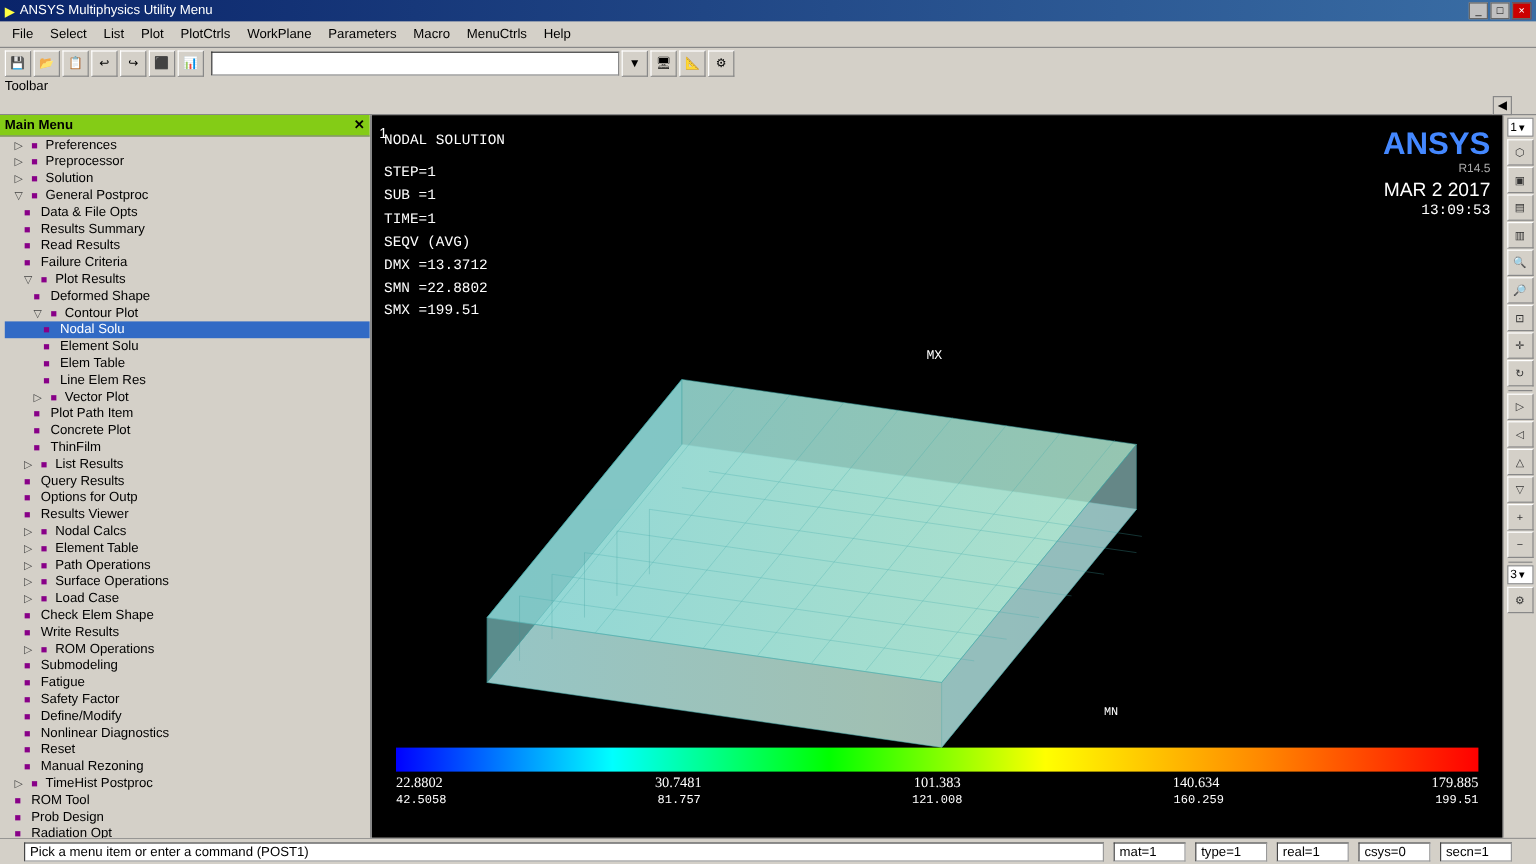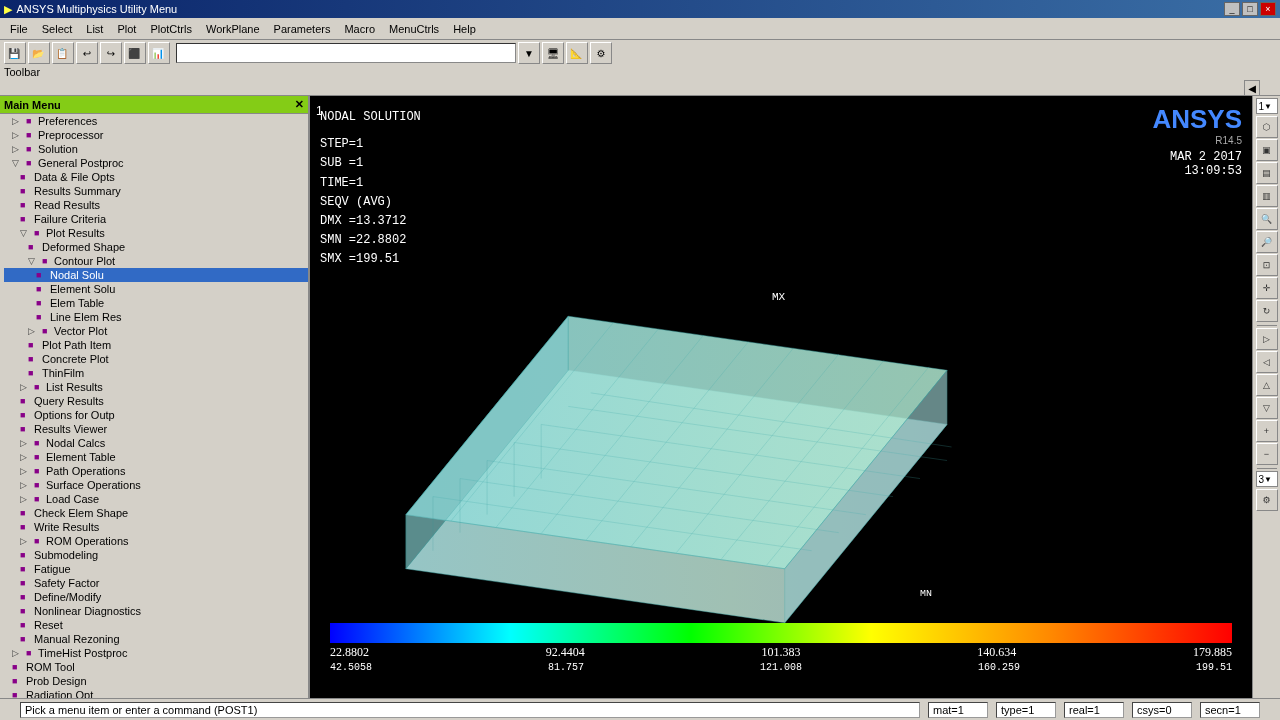--- a/index.html
+++ b/index.html
@@ -442,7 +442,7 @@
     <div style="position:absolute;top:8px;right:10px;text-align:right;">
       <div id="ansys-logo" style="position:static;color:#4488ff;font-size:26px;font-weight:bold;">ANSYS</div>
       <div style="color:#aaa;font-size:10px;">R14.5</div>
-      <div style="color:white;font-family:Liberation Mono, monospace;font-size:12px;margin-top:4px;">MAR  2  2017</div>
+      <div style="color:white;font-family:Liberation Sans, sans-serif;font-size:16px;margin-top:4px;">MAR  2  2017</div>
       <div style="color:white;font-family:'Courier New',monospace;font-size:12px;">13:09:53</div>
     </div>
 

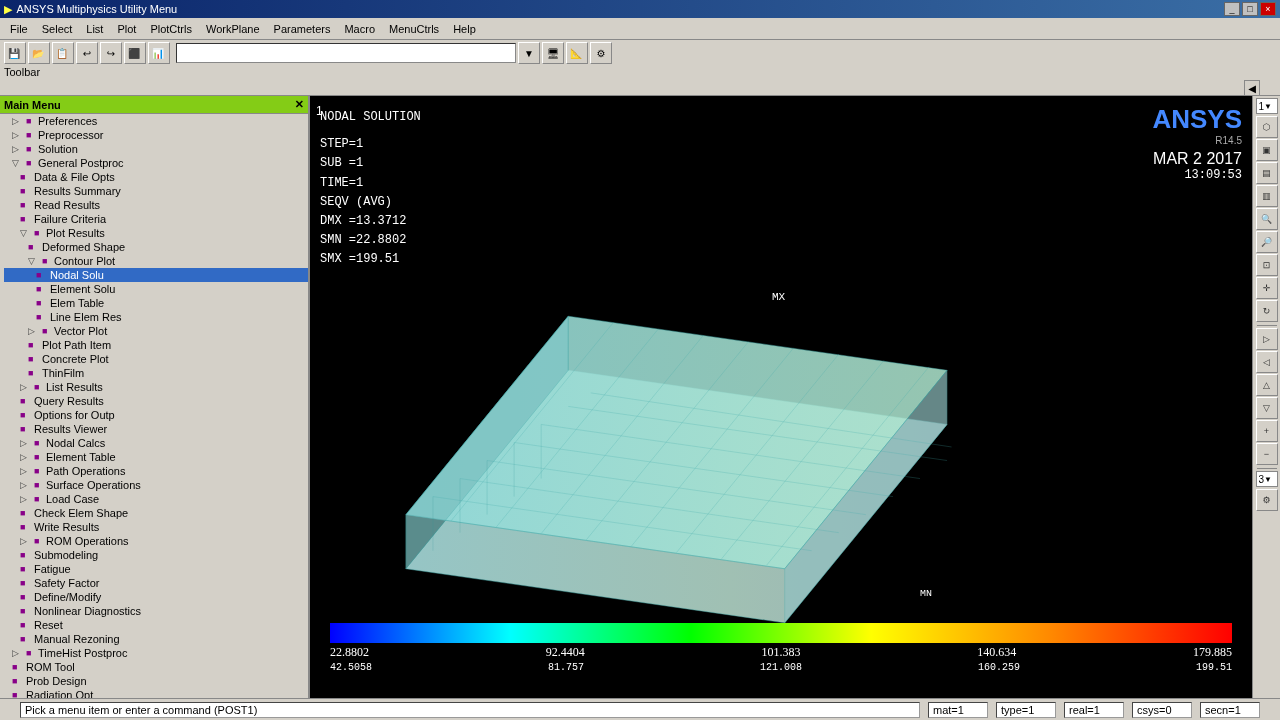--- a/index.html
+++ b/index.html
@@ -509,7 +509,7 @@
       <div id="colorbar-gradient"></div>
       <div id="colorbar-labels">
         <span>22.8802</span>
-        <span>92.4404</span>
+        <span>30.7481</span>
         <span>101.383</span>
         <span>140.634</span>
         <span>179.885</span>

